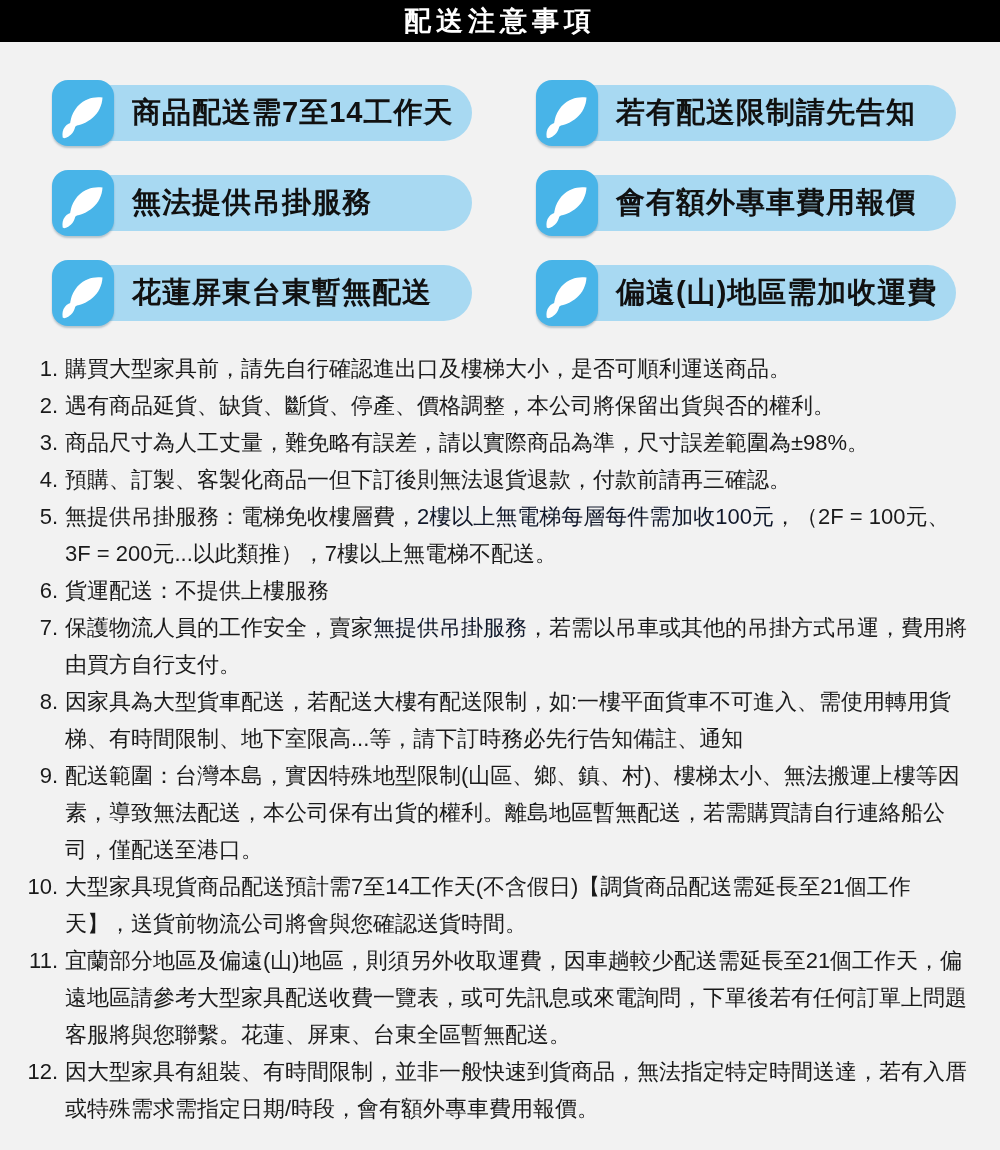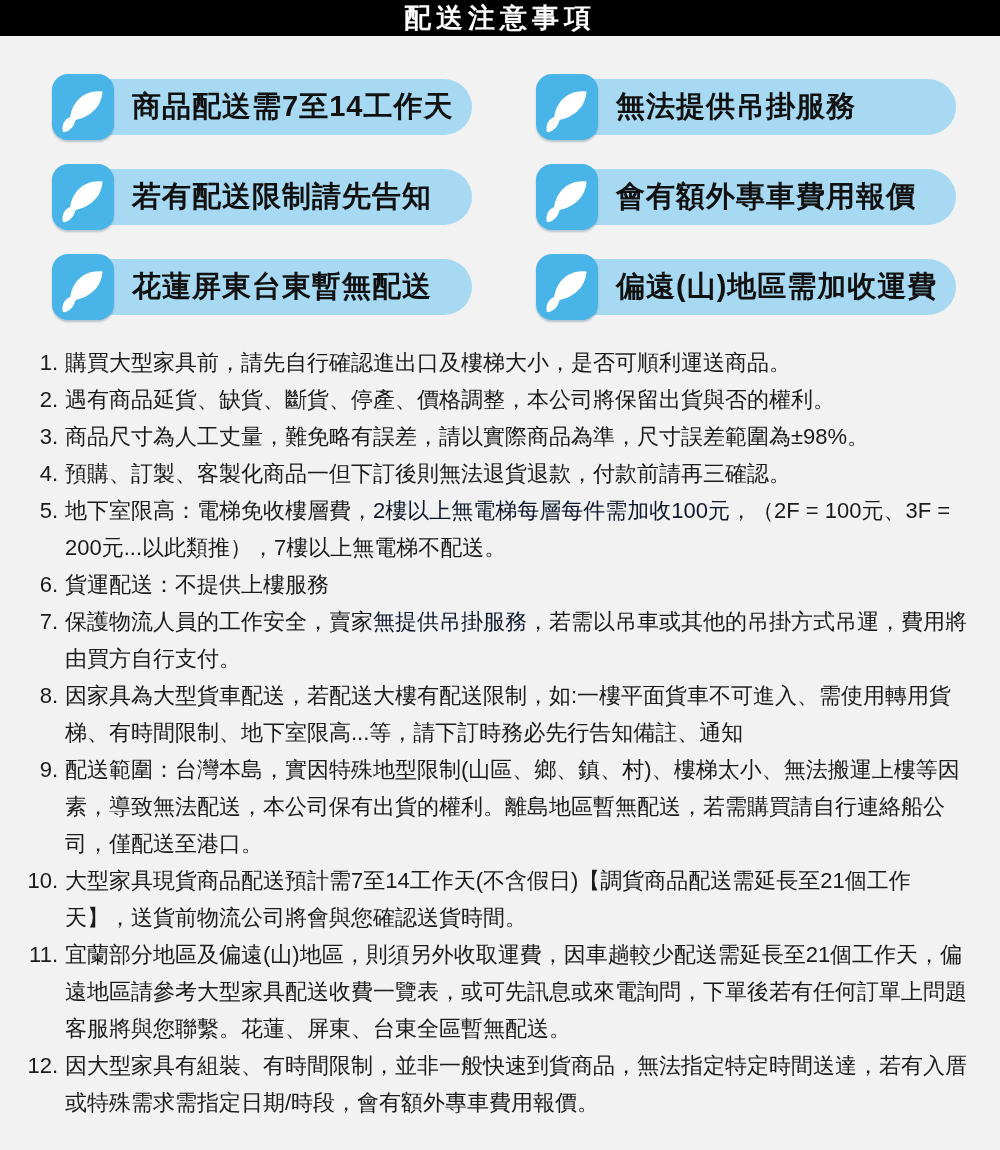--- a/index.html
+++ b/index.html
@@ -13,7 +13,7 @@
 
   
   .header {
-    height:36px;
+    height:42px;
     background:#000;
     display:flex;
     align-items:center;

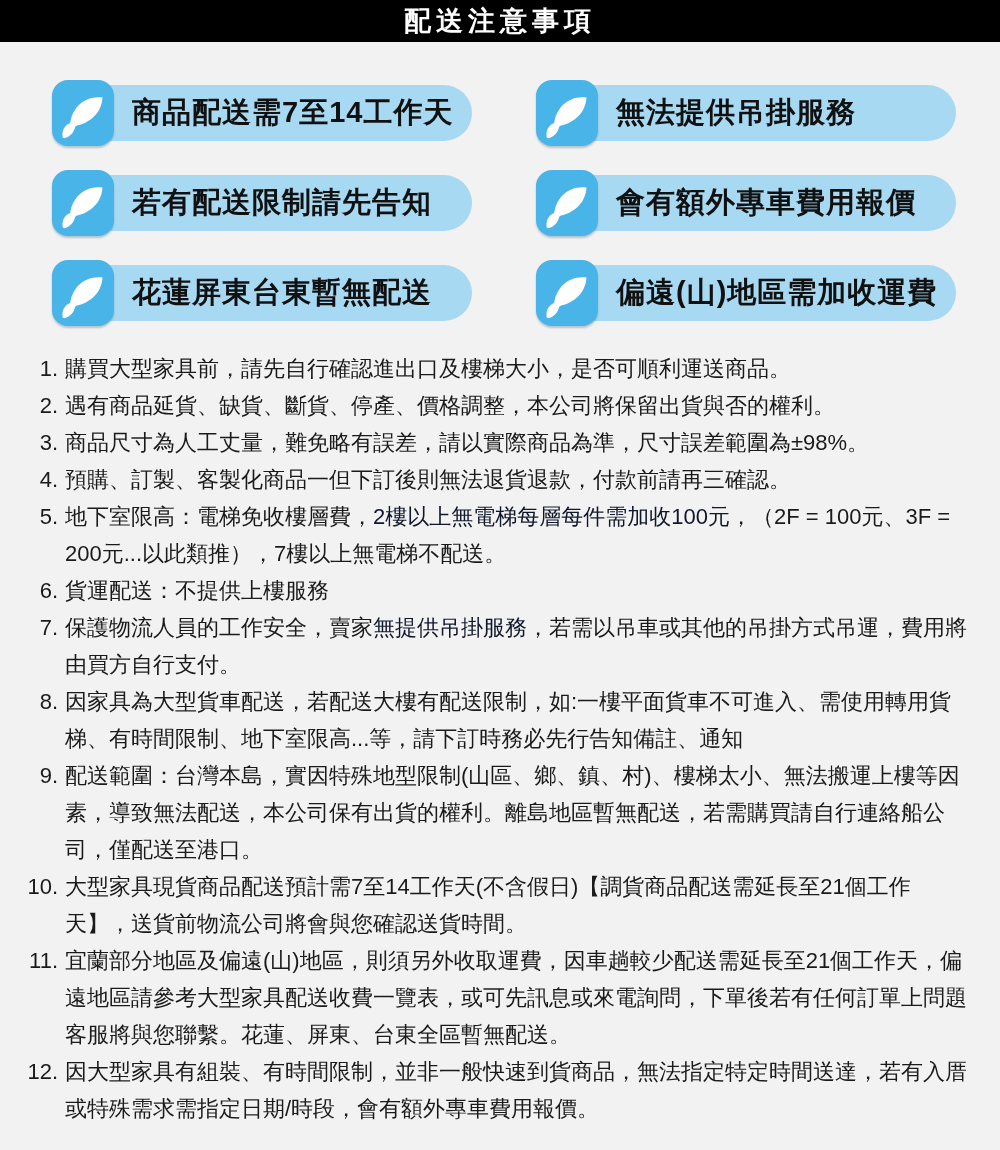--- a/index.html
+++ b/index.html
@@ -114,20 +114,20 @@
       </svg>
     </span>
     <span class="badge-pill">
+      <span class="badge-label">若有配送限制請先告知</span>
+    </span>
+  </div>
+
+  <div class="badge">
+    <span class="badge-icon">
+      <svg viewBox="0 0 64 64" aria-hidden="true">
+        <path fill="#fff" d="M16 46 C18 24 36 10 56 13 C55 33 38 47 19 48 C17 48 16 47 16 46 Z"></path>
+        <path fill="none" stroke="#fff" stroke-width="3.4" stroke-linecap="round" d="M9 57 C16 52 22 48 28 41"></path>
+        <path fill="#fff" d="M7 62 C5 51 13 42 23 44 C23 54 17 61 9 63 Z"></path>
+      </svg>
+    </span>
+    <span class="badge-pill">
       <span class="badge-label">無法提供吊掛服務</span>
-    </span>
-  </div>
-
-  <div class="badge">
-    <span class="badge-icon">
-      <svg viewBox="0 0 64 64" aria-hidden="true">
-        <path fill="#fff" d="M16 46 C18 24 36 10 56 13 C55 33 38 47 19 48 C17 48 16 47 16 46 Z"></path>
-        <path fill="none" stroke="#fff" stroke-width="3.4" stroke-linecap="round" d="M9 57 C16 52 22 48 28 41"></path>
-        <path fill="#fff" d="M7 62 C5 51 13 42 23 44 C23 54 17 61 9 63 Z"></path>
-      </svg>
-    </span>
-    <span class="badge-pill">
-      <span class="badge-label">若有配送限制請先告知</span>
     </span>
   </div>
 

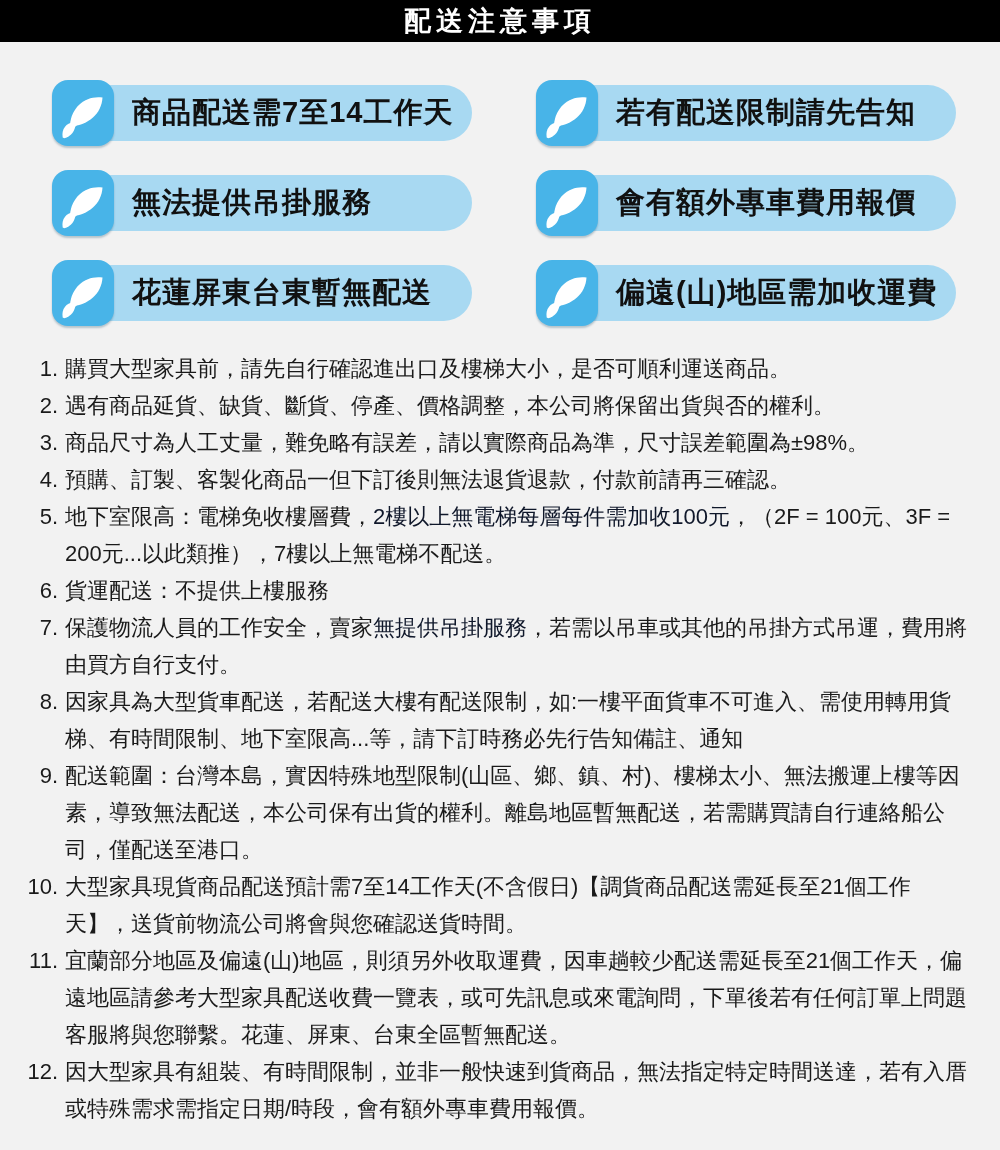--- a/index.html
+++ b/index.html
@@ -196,7 +196,7 @@
 
   <li class="note">
     <span class="num">5.</span>
-    <span class="note-text"><span>地下室限高：電梯免收樓層費，</span><span class="accent">2樓以上無電梯每層每件需加收100元</span><span>，（2F = 100元、3F = 200元...以此類推），7樓以上無電梯不配送。</span></span>
+    <span class="note-text"><span>無提供吊掛服務：電梯免收樓層費，</span><span class="accent">2樓以上無電梯每層每件需加收100元</span><span>，（2F = 100元、3F = 200元...以此類推），7樓以上無電梯不配送。</span></span>
   </li>
 
   <li class="note">

